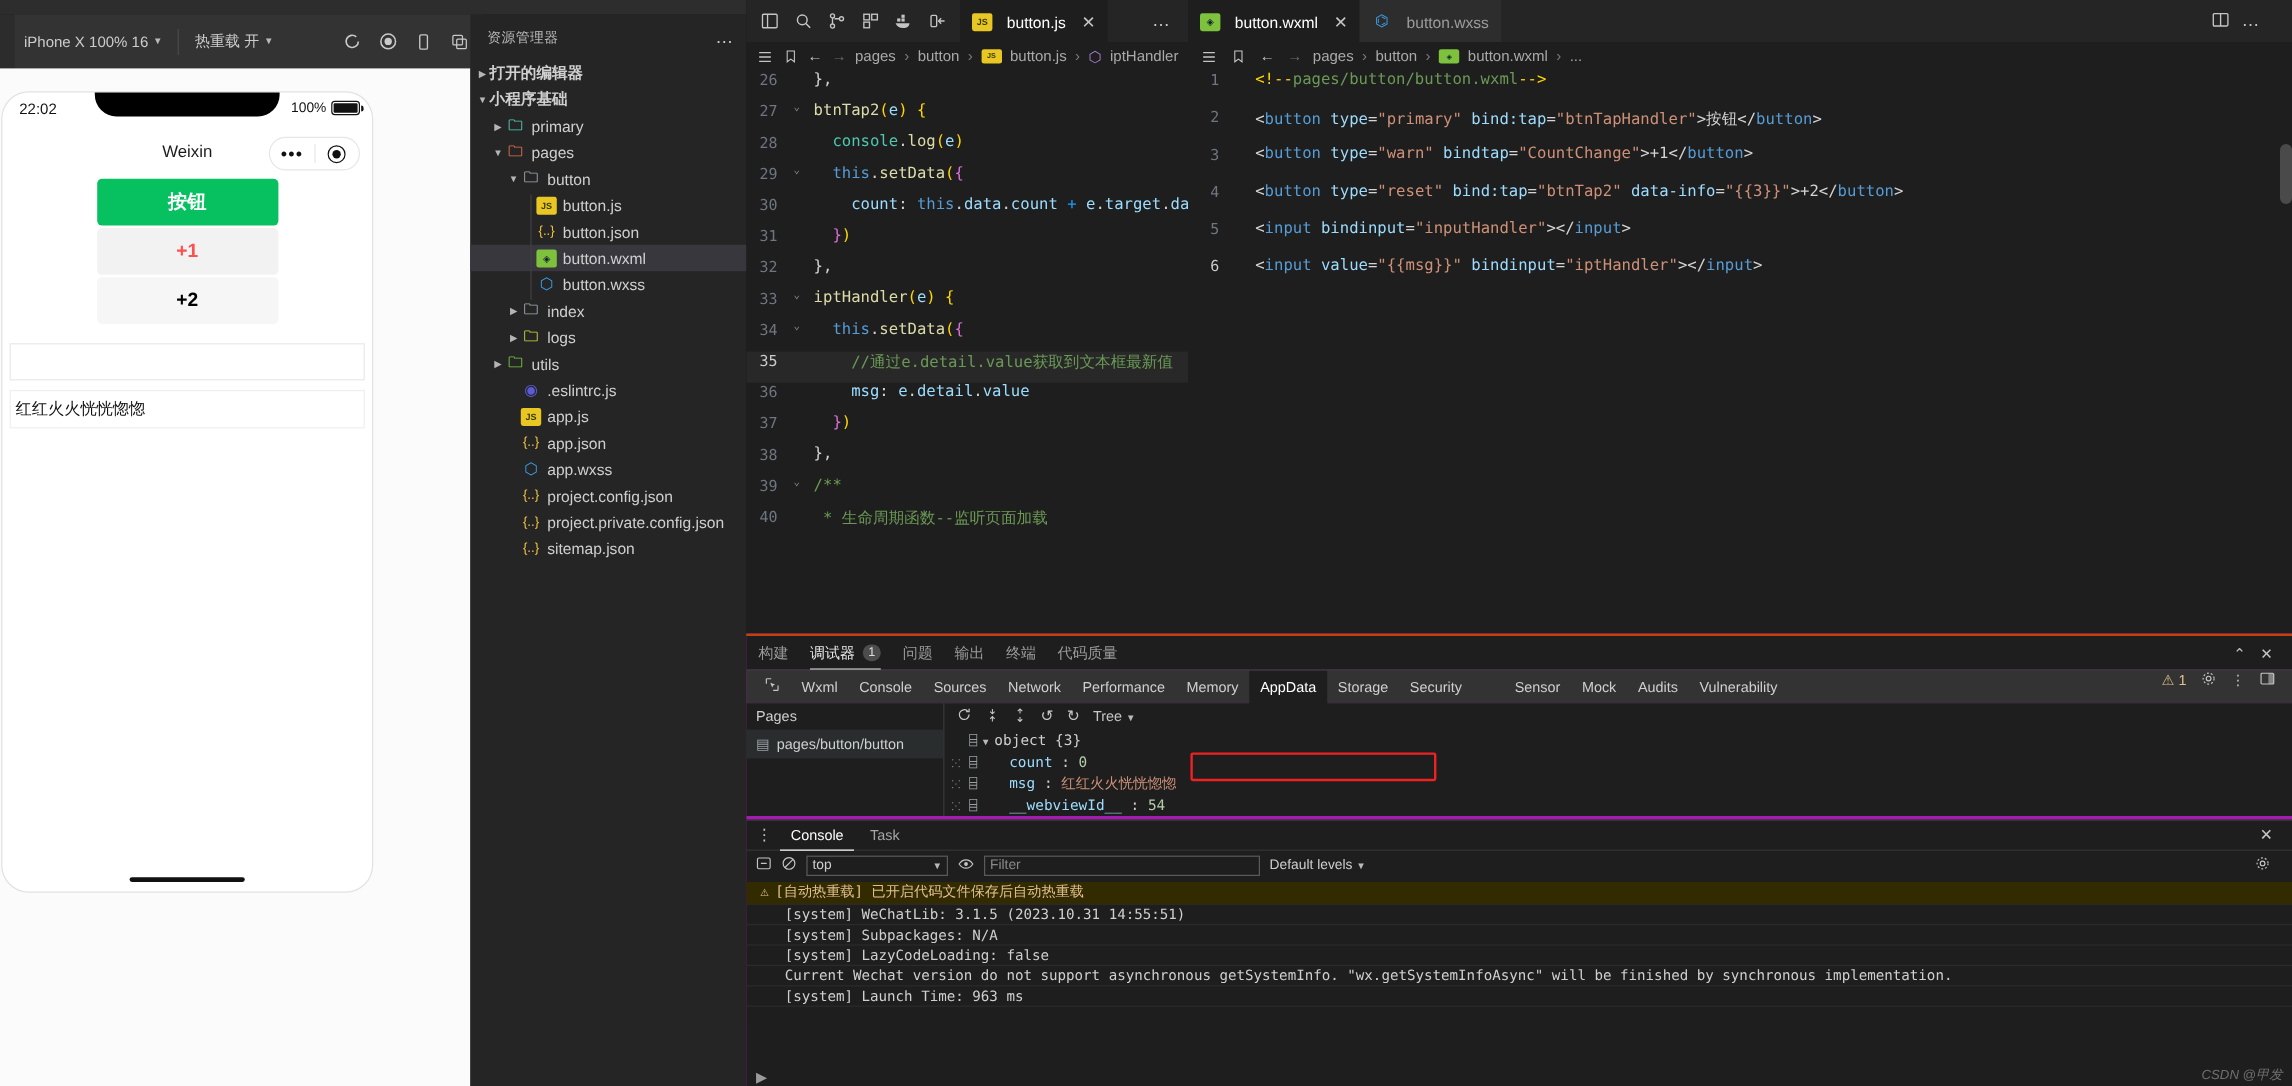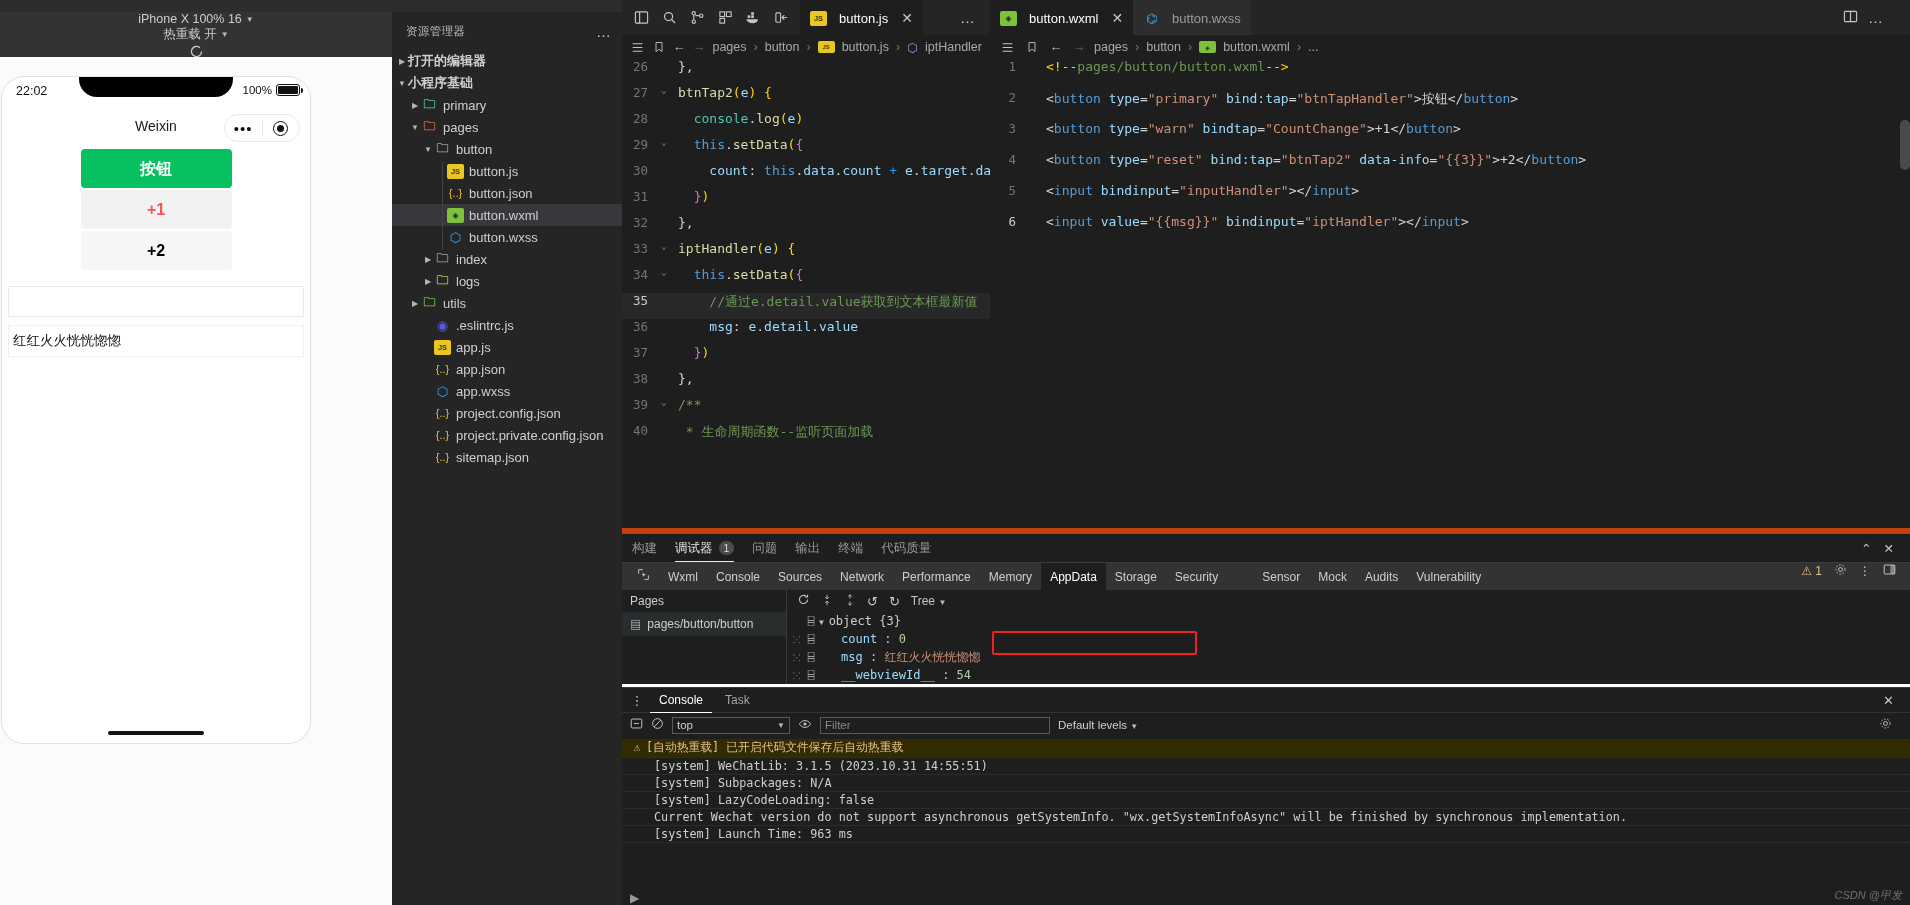--- a/index.html
+++ b/index.html
@@ -15,8 +15,8 @@
 
   
   .simcol { position:absolute; left:0; top:12px; width:392px; height:893px; background:#2c2c2c; }
-  .simtoolbar { position:absolute; left:0; top:0; width:392px; height:45px; background:#333333;
-      display:flex; align-items:center; gap:0;flex-direction:column; }
+  .simtoolbar { position:absolute; left:12px; top:0; width:392px; height:45px; background:#333333;
+      display:flex; align-items:center; gap:0; }
   .simtool-item { color:#cccccc; font-size:12.5px; padding:0 8px; display:flex; align-items:center; gap:4px;
       height:45px; white-space:nowrap; }
   .caret { font-size:8px; color:#b9b9b9; }

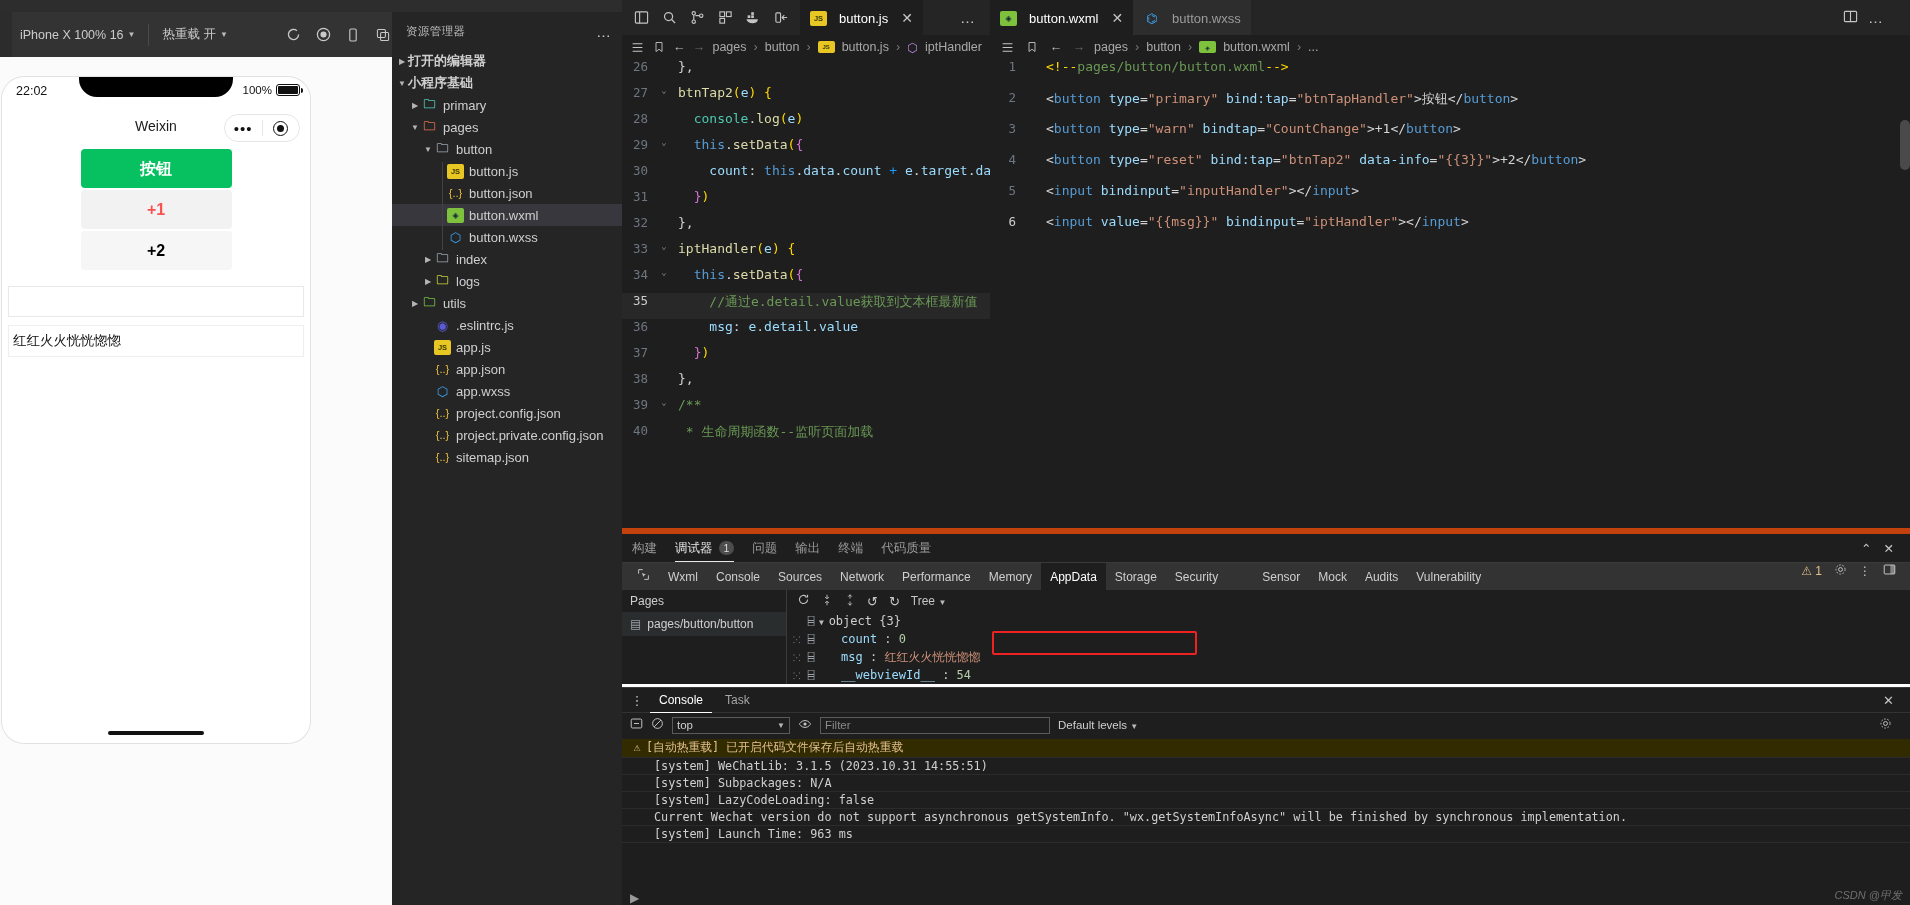--- a/index.html
+++ b/index.html
@@ -119,8 +119,8 @@
   .win-ctl { display:flex; align-items:center; gap:10px; color:#c5c5c5; padding-right:12px; font-size:14px; }
 
   
-  .debug { position:absolute; left:622px; top:528px; right:0; height:377px; background:#ffffff;
-      border-top:6px solid #c2410c; }
+  .debug { position:absolute; left:622px; top:528px; right:0; height:377px; background:#a21caf;
+      border-top:2px solid #c2410c; }
   .dbg-tabs { height:28px; display:flex; align-items:center; padding:0 10px; gap:18px; font-size:12.5px; background:#1e1e1e; }
   .dbg-tab { color:#9a9a9a; display:flex; align-items:center; gap:6px; height:28px; }
   .dbg-tab.active { color:#e7e7e7; box-shadow:inset 0 -1px 0 #e7e7e7; }

